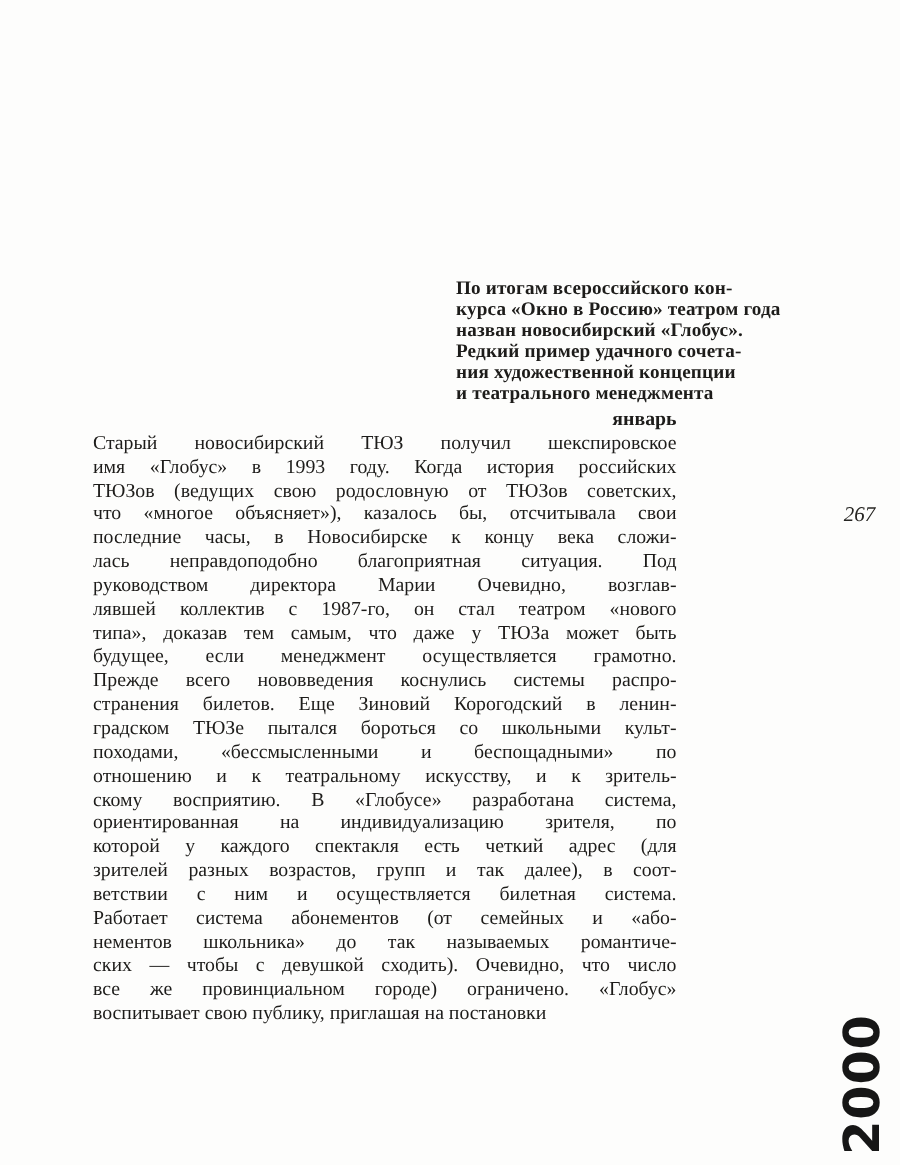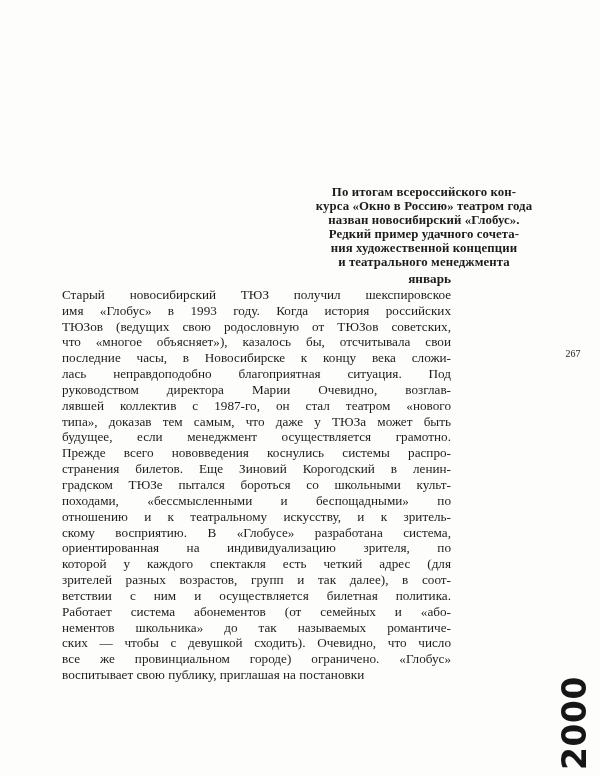--- a/index.html
+++ b/index.html
@@ -29,7 +29,6 @@
   }
   .sidenote-line {
     white-space: nowrap;
-    text-align: center;
   }
   
   .article {

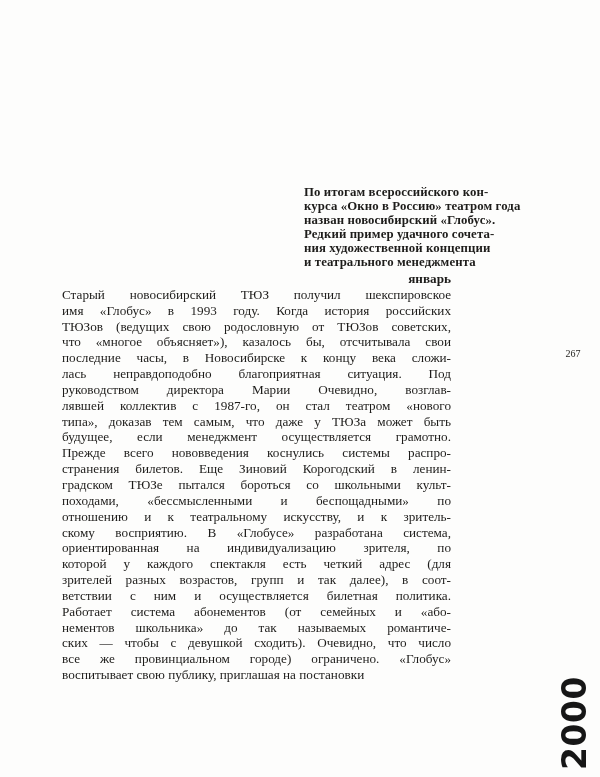--- a/index.html
+++ b/index.html
@@ -54,11 +54,12 @@
   .pagenum {
     position: absolute;
     left: 556px;
-    top: 348px;
+    top: 336px;
     width: 34px;
     text-align: center;
-    font-size: 10px;
+    font-size: 14px;
     color: #262522;
+    font-style: italic;
   }
   .year {
     position: absolute;

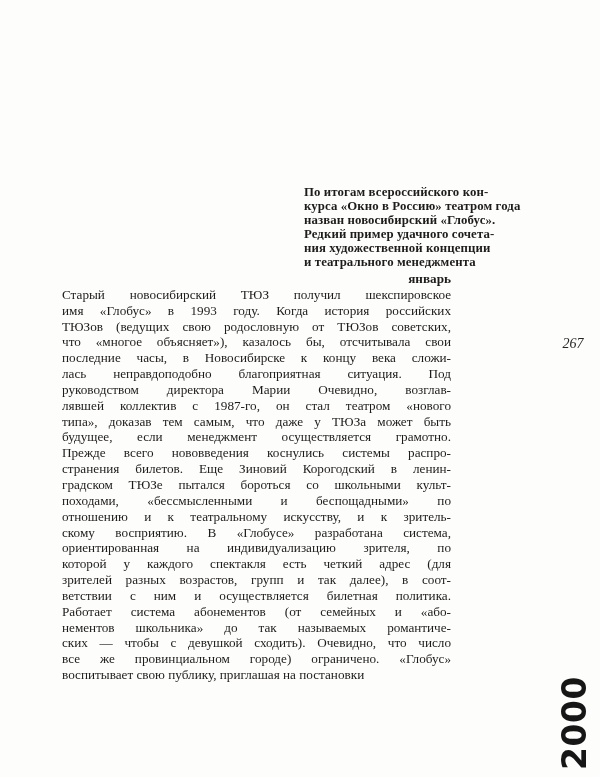--- a/index.html
+++ b/index.html
@@ -114,7 +114,7 @@
         <div class="body-line">ориентированная на индивидуализацию зрителя, по</div>
         <div class="body-line">которой у каждого спектакля есть четкий адрес (для</div>
         <div class="body-line">зрителей разных возрастов, групп и так далее), в соот-</div>
-        <div class="body-line">ветствии с ним и осуществляется билетная политика.</div>
+        <div class="body-line">ветствии с ним и осуществляется билетная система.</div>
         <div class="body-line">Работает система абонементов (от семейных и «або-</div>
         <div class="body-line">нементов школьника» до так называемых романтиче-</div>
         <div class="body-line">ских — чтобы с девушкой сходить). Очевидно, что число</div>

